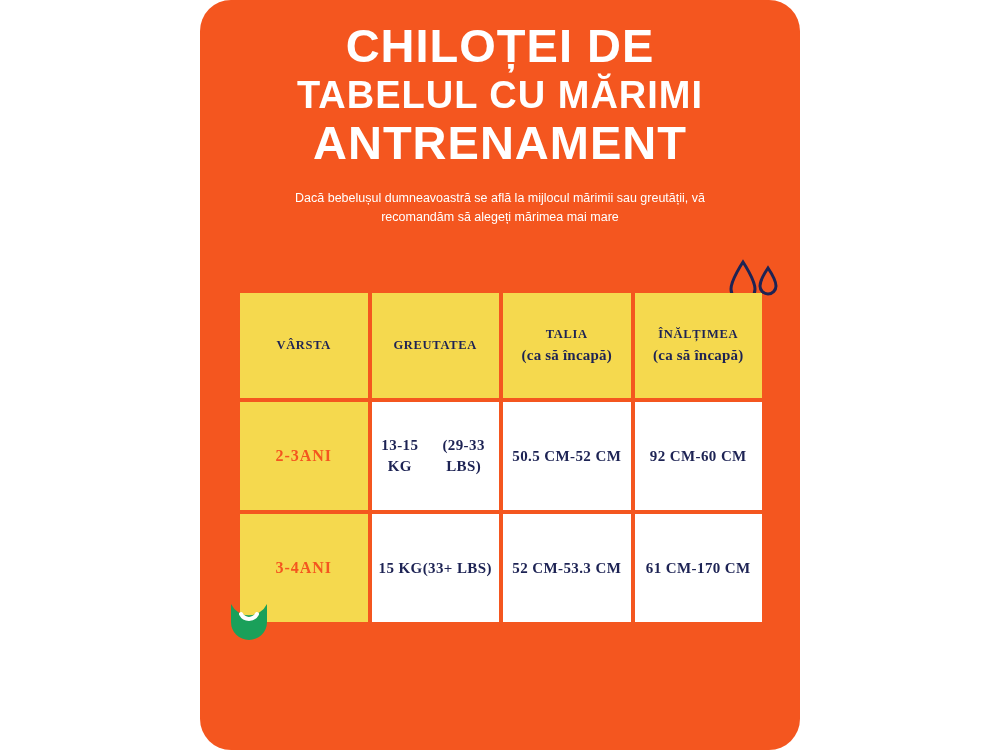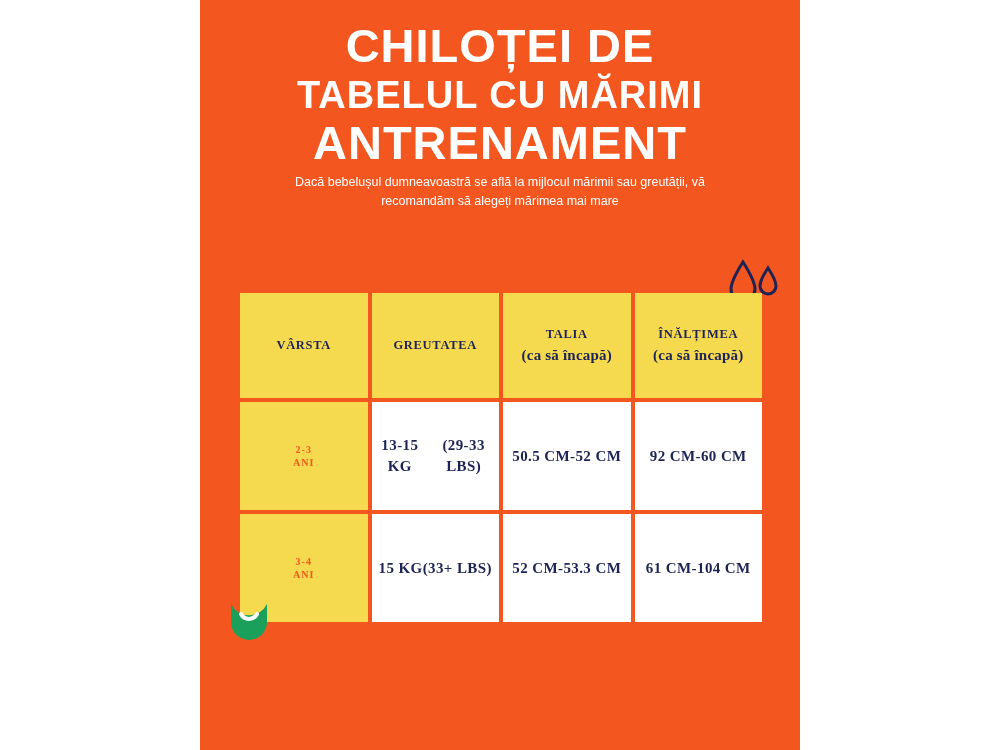--- a/index.html
+++ b/index.html
@@ -21,6 +21,7 @@
     height: 750px;
     background: #f4561f;
     overflow: hidden;
+    border-radius: 31px;
   }
   
   .heading-block {

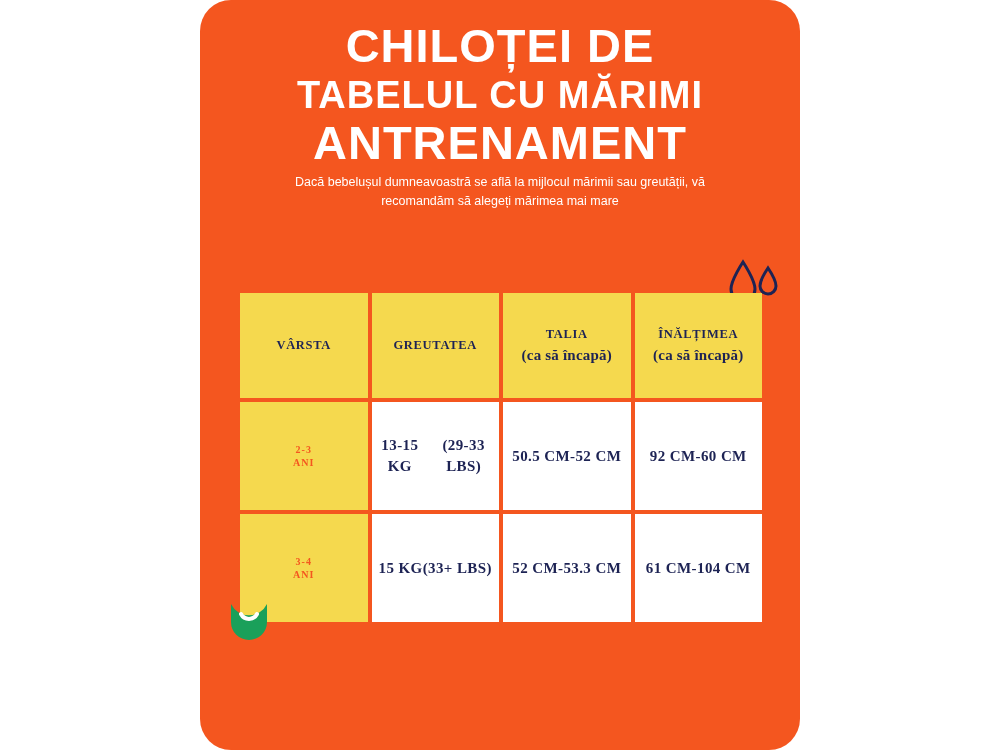--- a/index.html
+++ b/index.html
@@ -43,7 +43,7 @@
     margin-top: 6px;
   }
   .subtitle {
-    margin: 6px auto 0 auto;
+    margin: 22px auto 0 auto;
     width: 430px;
     color: #ffffff;
     font-size: 12.5px;

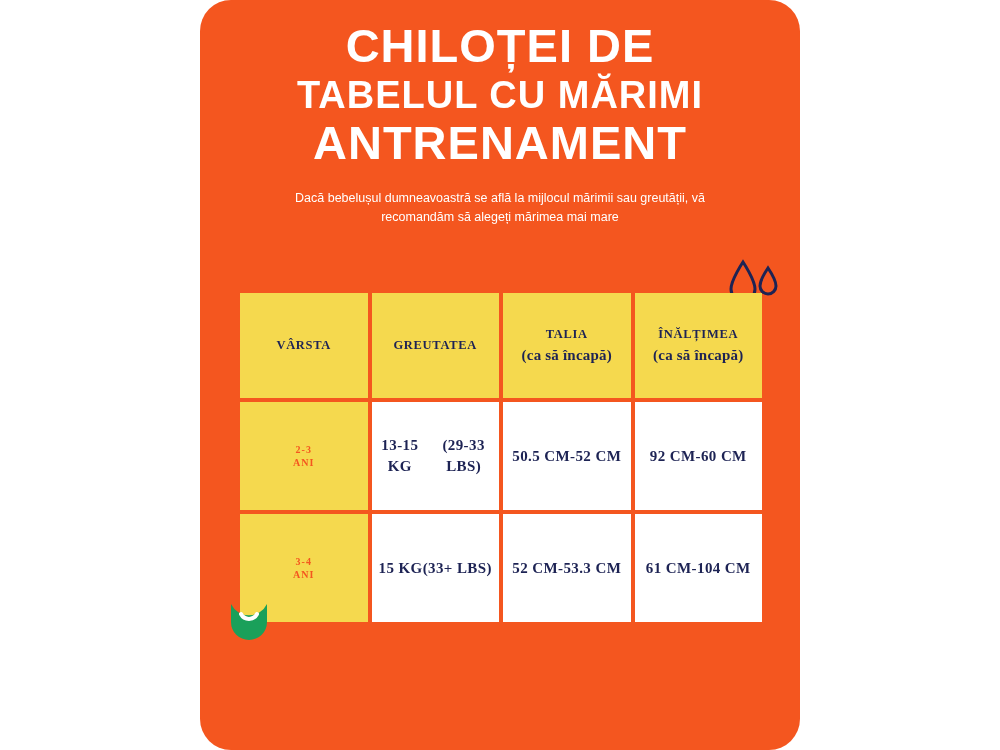--- a/index.html
+++ b/index.html
@@ -96,11 +96,11 @@
   td.age .cell {
     background: #f5d94e;
     color: #f4561f;
-    font-size: 10px;
+    font-size: 16px;
     font-weight: bold;
     letter-spacing: 1px;
     line-height: 1.35;
-    flex-direction: column;
+    flex-direction: row;
   }
   td.val .cell {
     background: #ffffff;

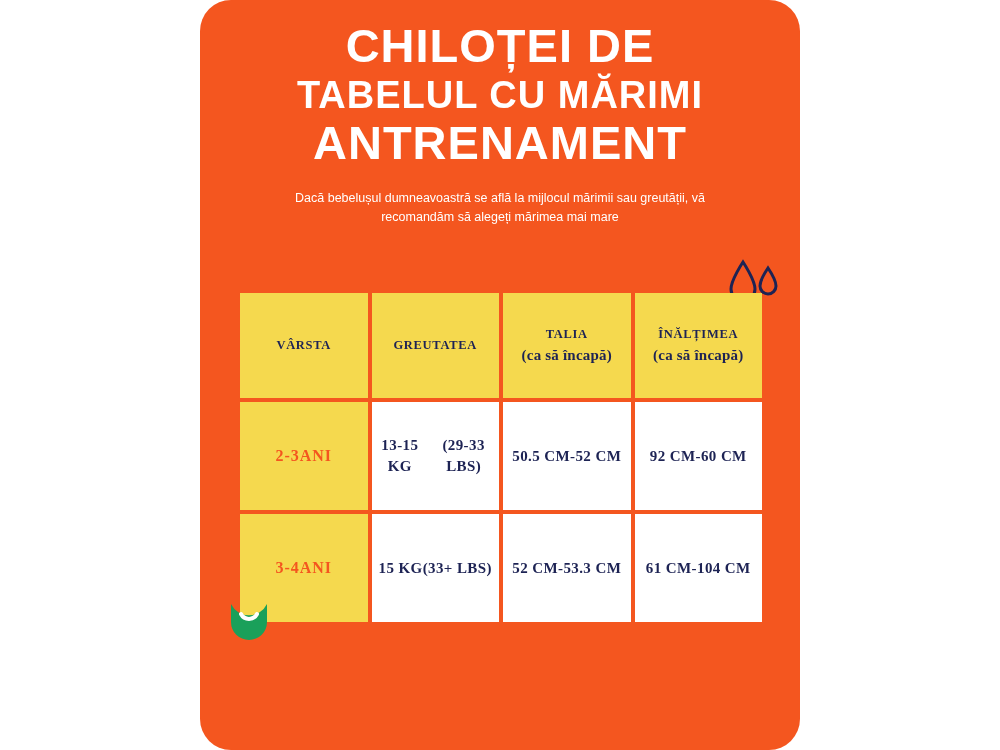--- a/index.html
+++ b/index.html
@@ -235,7 +235,7 @@
           <td class="val">
             <div class="cell">
               <span>61 CM-</span>
-              <span>104 CM</span>
+              <span>170 CM</span>
             </div>
           </td>
         </tr>

